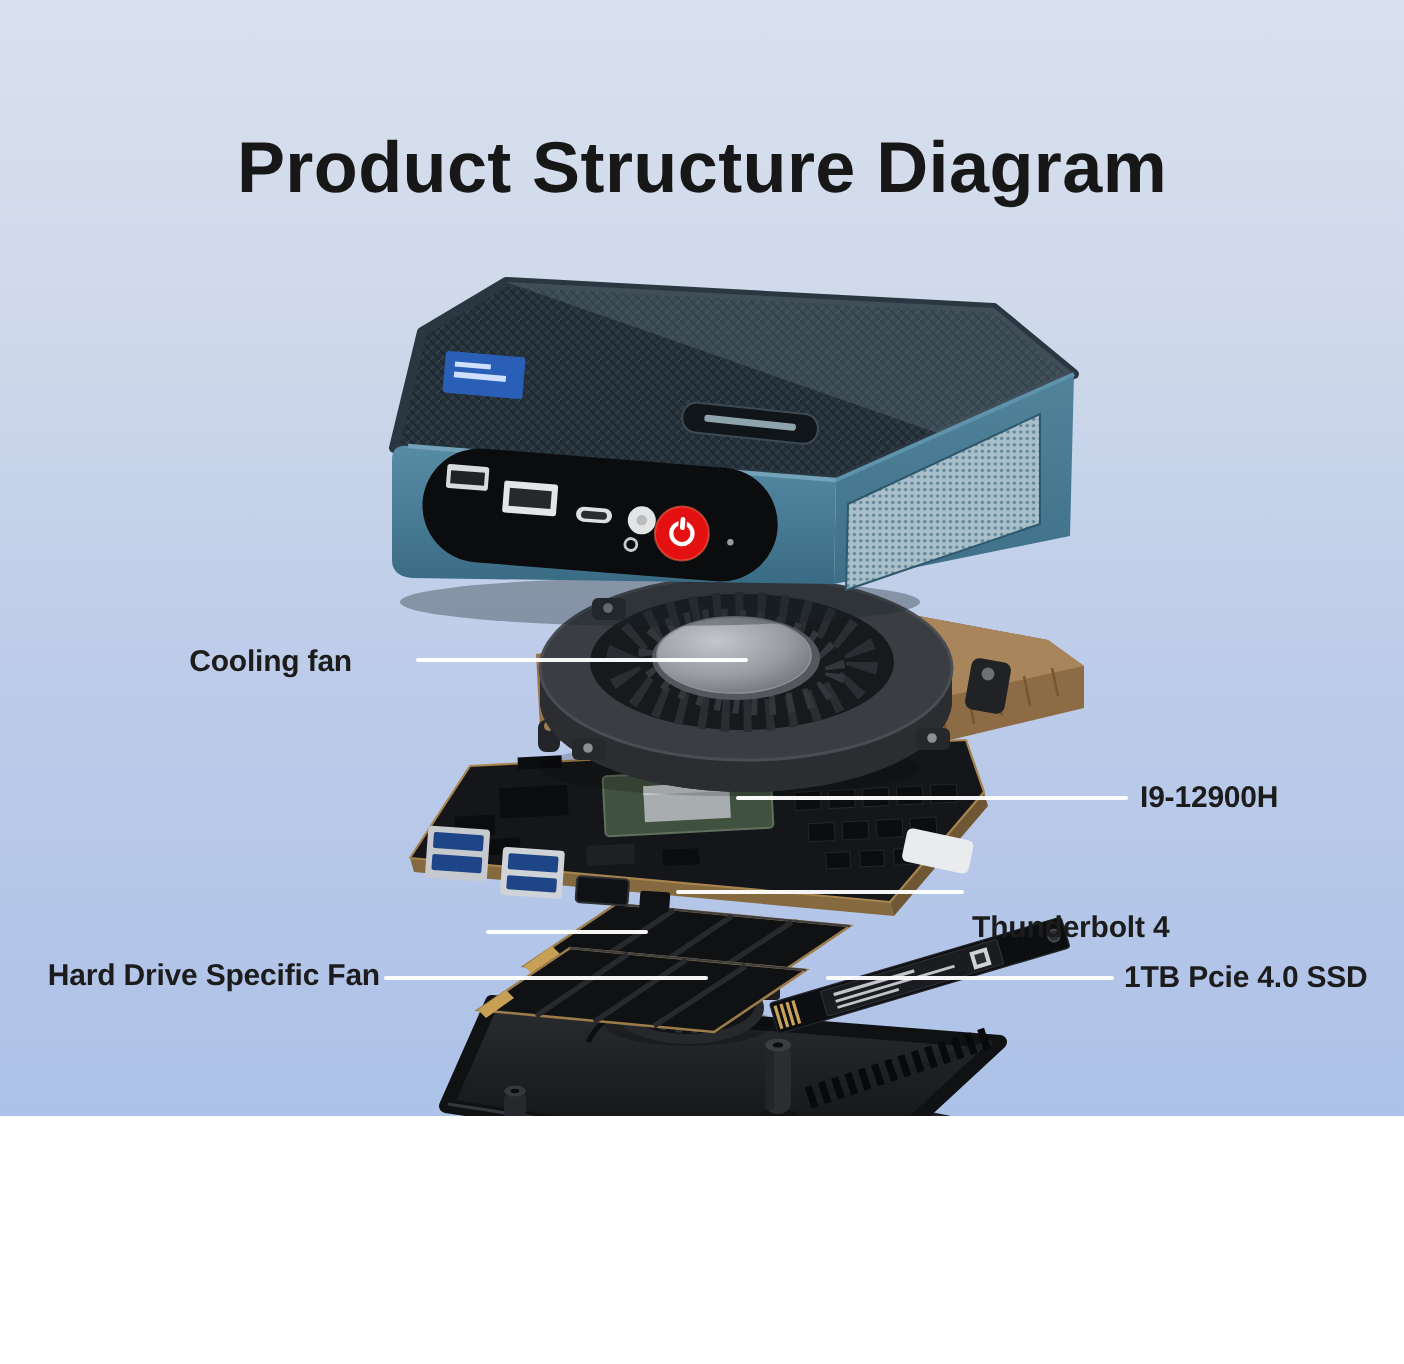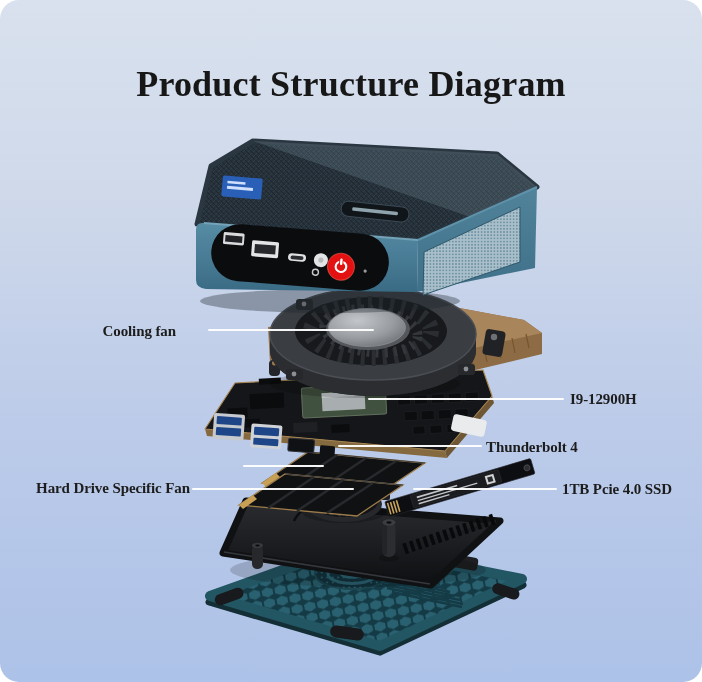--- a/index.html
+++ b/index.html
@@ -5,11 +5,10 @@
   html,body{margin:0;padding:0;}
   .stage{
     position:relative;
-    width:702px;height:682px;
+    width:702px;height:558px;
     overflow:hidden;
     background:linear-gradient(180deg,#d9e1ee 0%,#cfd9ea 28%,#bccbe9 62%,#adc2e8 100%);
-    font-family:Liberation Serif, serif;
-    border-radius:19px;
+    font-family:Liberation Sans, sans-serif;
   }
   .title{
     position:absolute;left:0;top:63px;width:702px;margin:0;

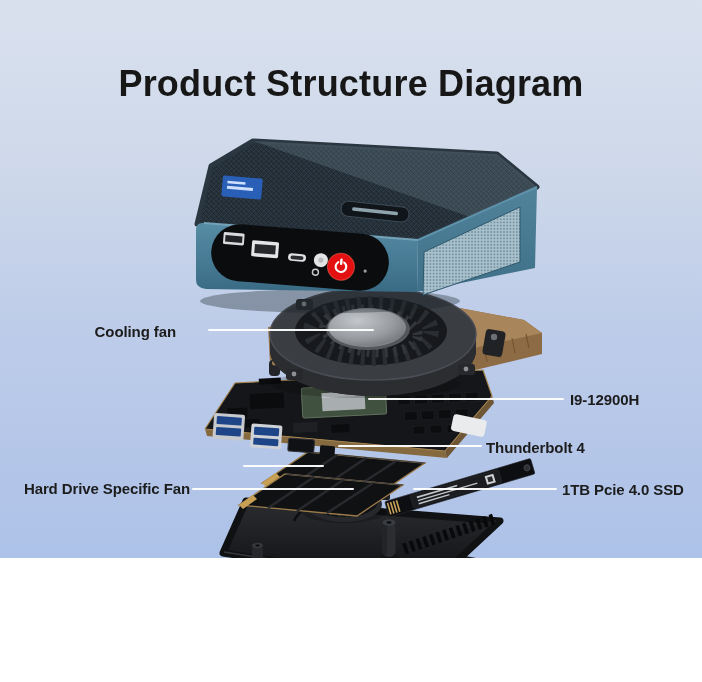--- a/index.html
+++ b/index.html
@@ -321,7 +321,7 @@
 
   <div class="lbl" style="right:526px;top:331px;">Cooling fan</div>
   <div class="lbl" style="left:570px;top:399px;">I9-12900H</div>
-  <div class="lbl" style="left:486px;top:447px;">Thunderbolt 4</div>
+  <div class="lbl" style="left:486px;top:464px;">Thunderbolt 4</div>
   <div class="lbl" style="right:512px;top:488px;margin-left:18px;">Hard Drive Specific Fan</div>
   <div class="lbl" style="left:562px;top:489px;text-align:center;">1TB Pcie 4.0 SSD</div>
 

